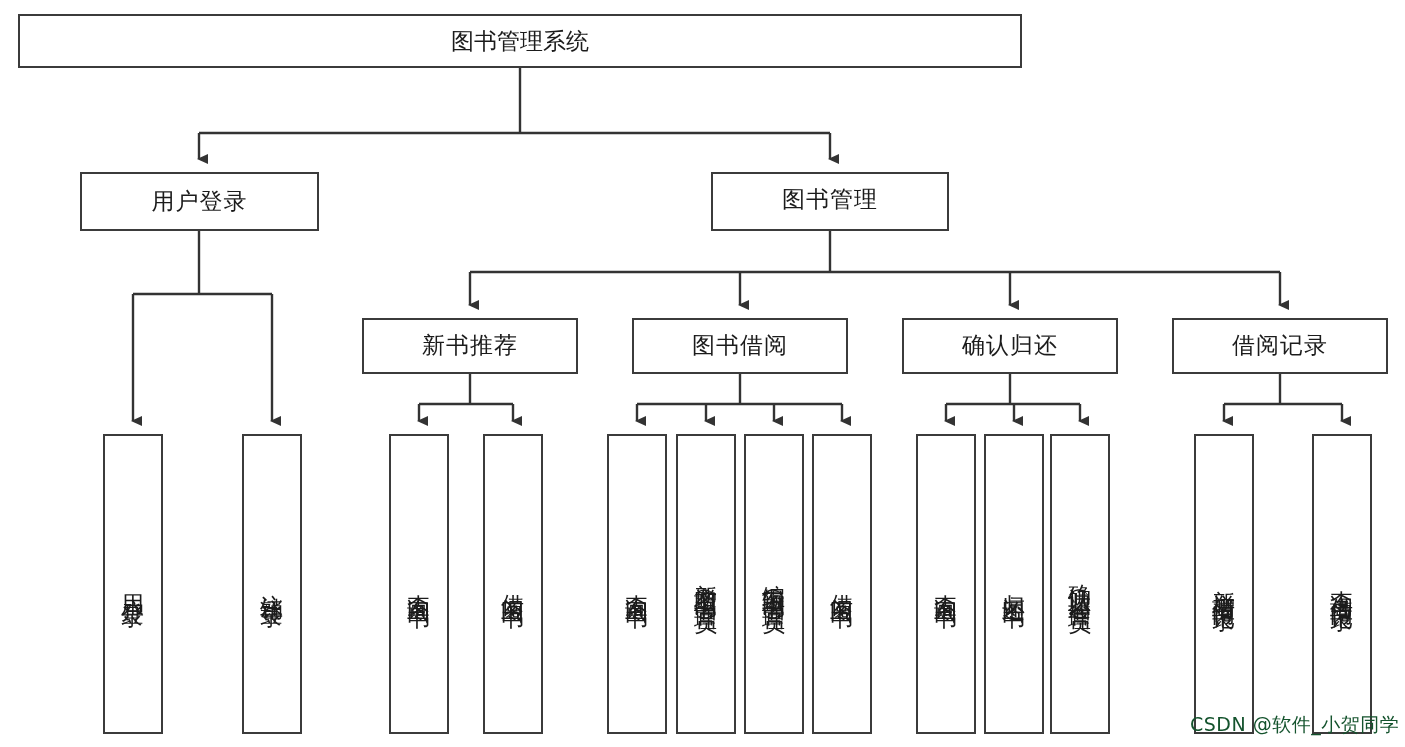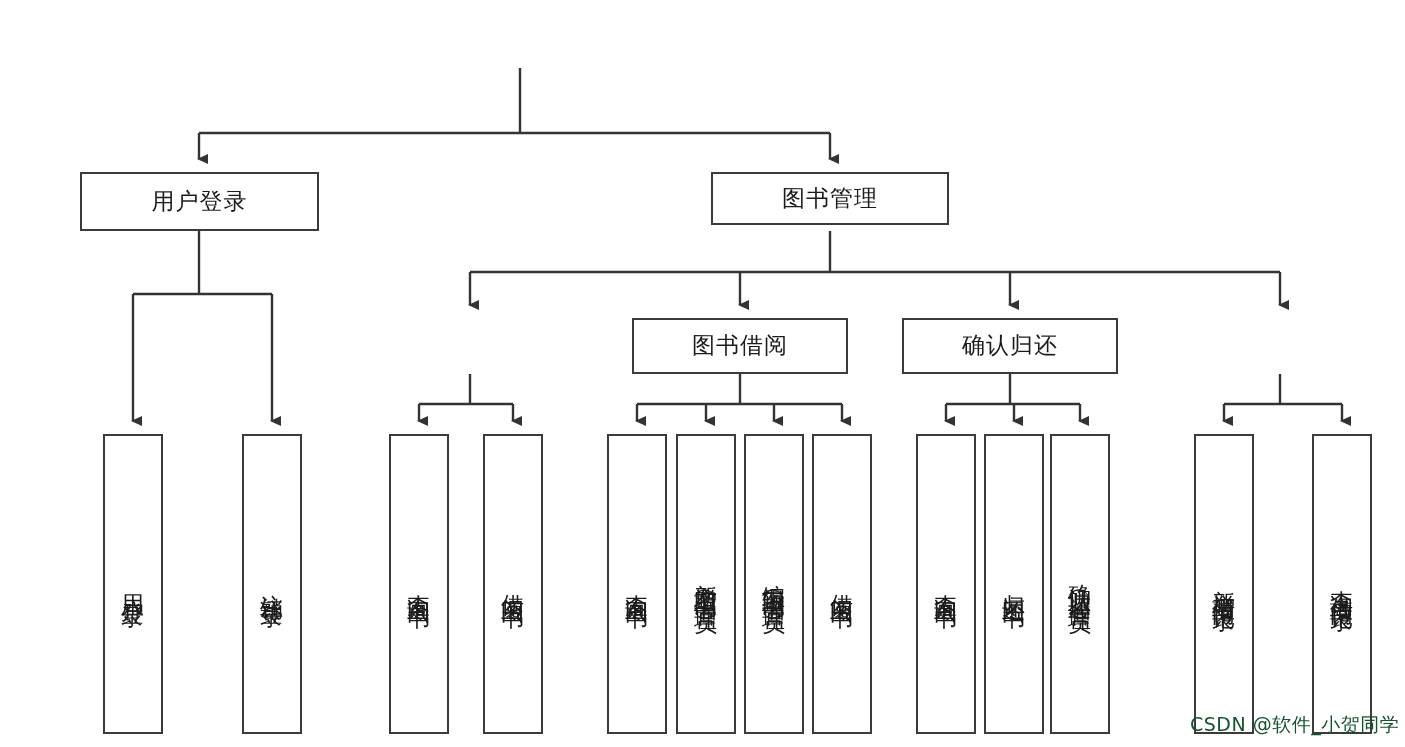--- a/index.html
+++ b/index.html
@@ -118,6 +118,9 @@
     </g>
   </svg>
 
+  <div class="node root" style="left:18px;top:14px;width:1004px;height:54px;">
+    <span>图书管理系统</span>
+  </div>
 
   <div class="node h" style="left:80px;top:172px;width:239px;height:59px;">
     <span>用户登录</span>

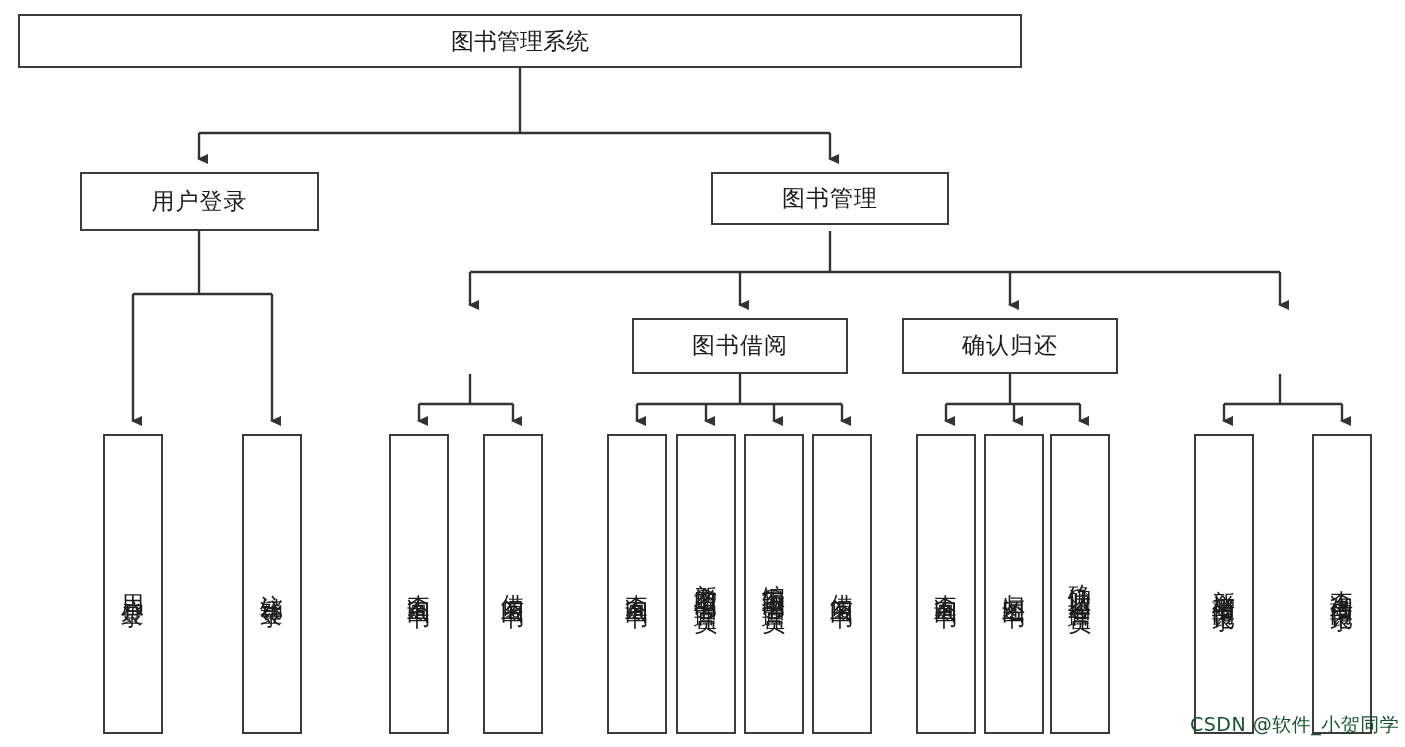--- a/index.html
+++ b/index.html
@@ -125,7 +125,7 @@
   <div class="node h" style="left:80px;top:172px;width:239px;height:59px;">
     <span>用户登录</span>
   </div>
-  <div class="node h" style="left:711px;top:172px;width:238px;height:53px;">
+  <div class="node h" style="left:711px;top:172px;width:238px;height:59px;font-family:Liberation Mono, monospace;">
     <span>图书管理</span>
   </div>
 

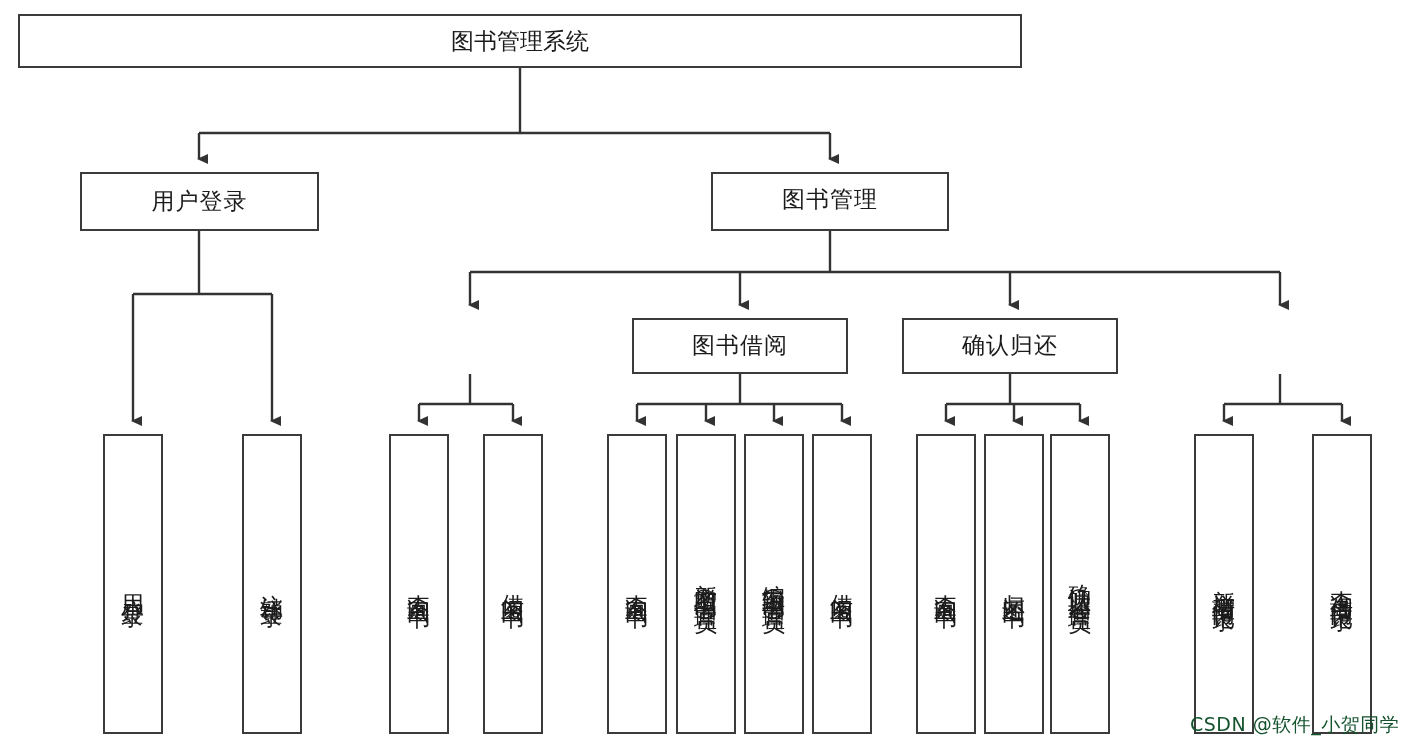--- a/index.html
+++ b/index.html
@@ -129,6 +129,9 @@
     <span>图书管理</span>
   </div>
 
+  <div class="node h" style="left:362px;top:318px;width:216px;height:56px;">
+    <span>新书推荐</span>
+  </div>
   <div class="node h" style="left:632px;top:318px;width:216px;height:56px;text-align:center;">
     <span>图书借阅</span>
   </div>

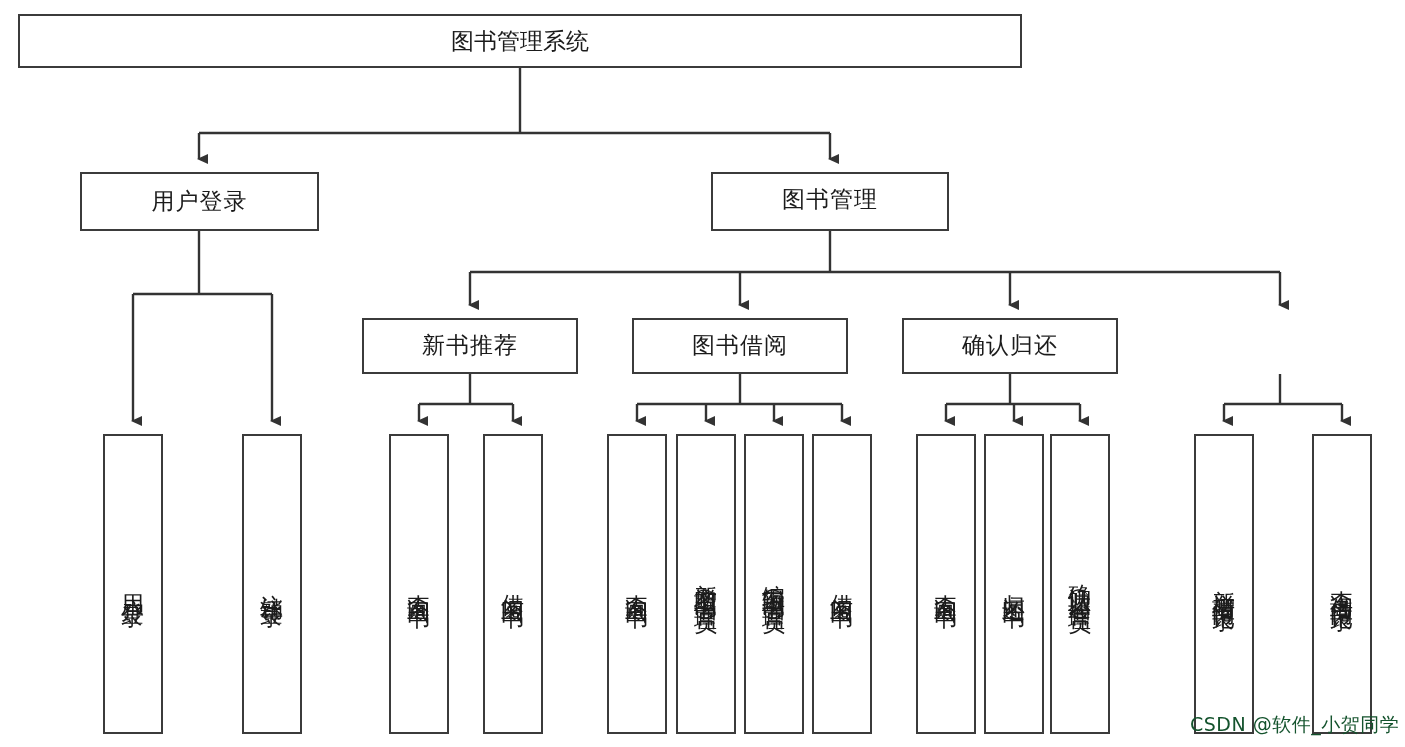--- a/index.html
+++ b/index.html
@@ -138,6 +138,9 @@
   <div class="node h" style="left:902px;top:318px;width:216px;height:56px;">
     <span>确认归还</span>
   </div>
+  <div class="node h" style="left:1172px;top:318px;width:216px;height:56px;">
+    <span>借阅记录</span>
+  </div>
 
   <div class="node v" style="left:103px;top:434px;width:60px;height:300px;">
     <span>用户登录</span>

